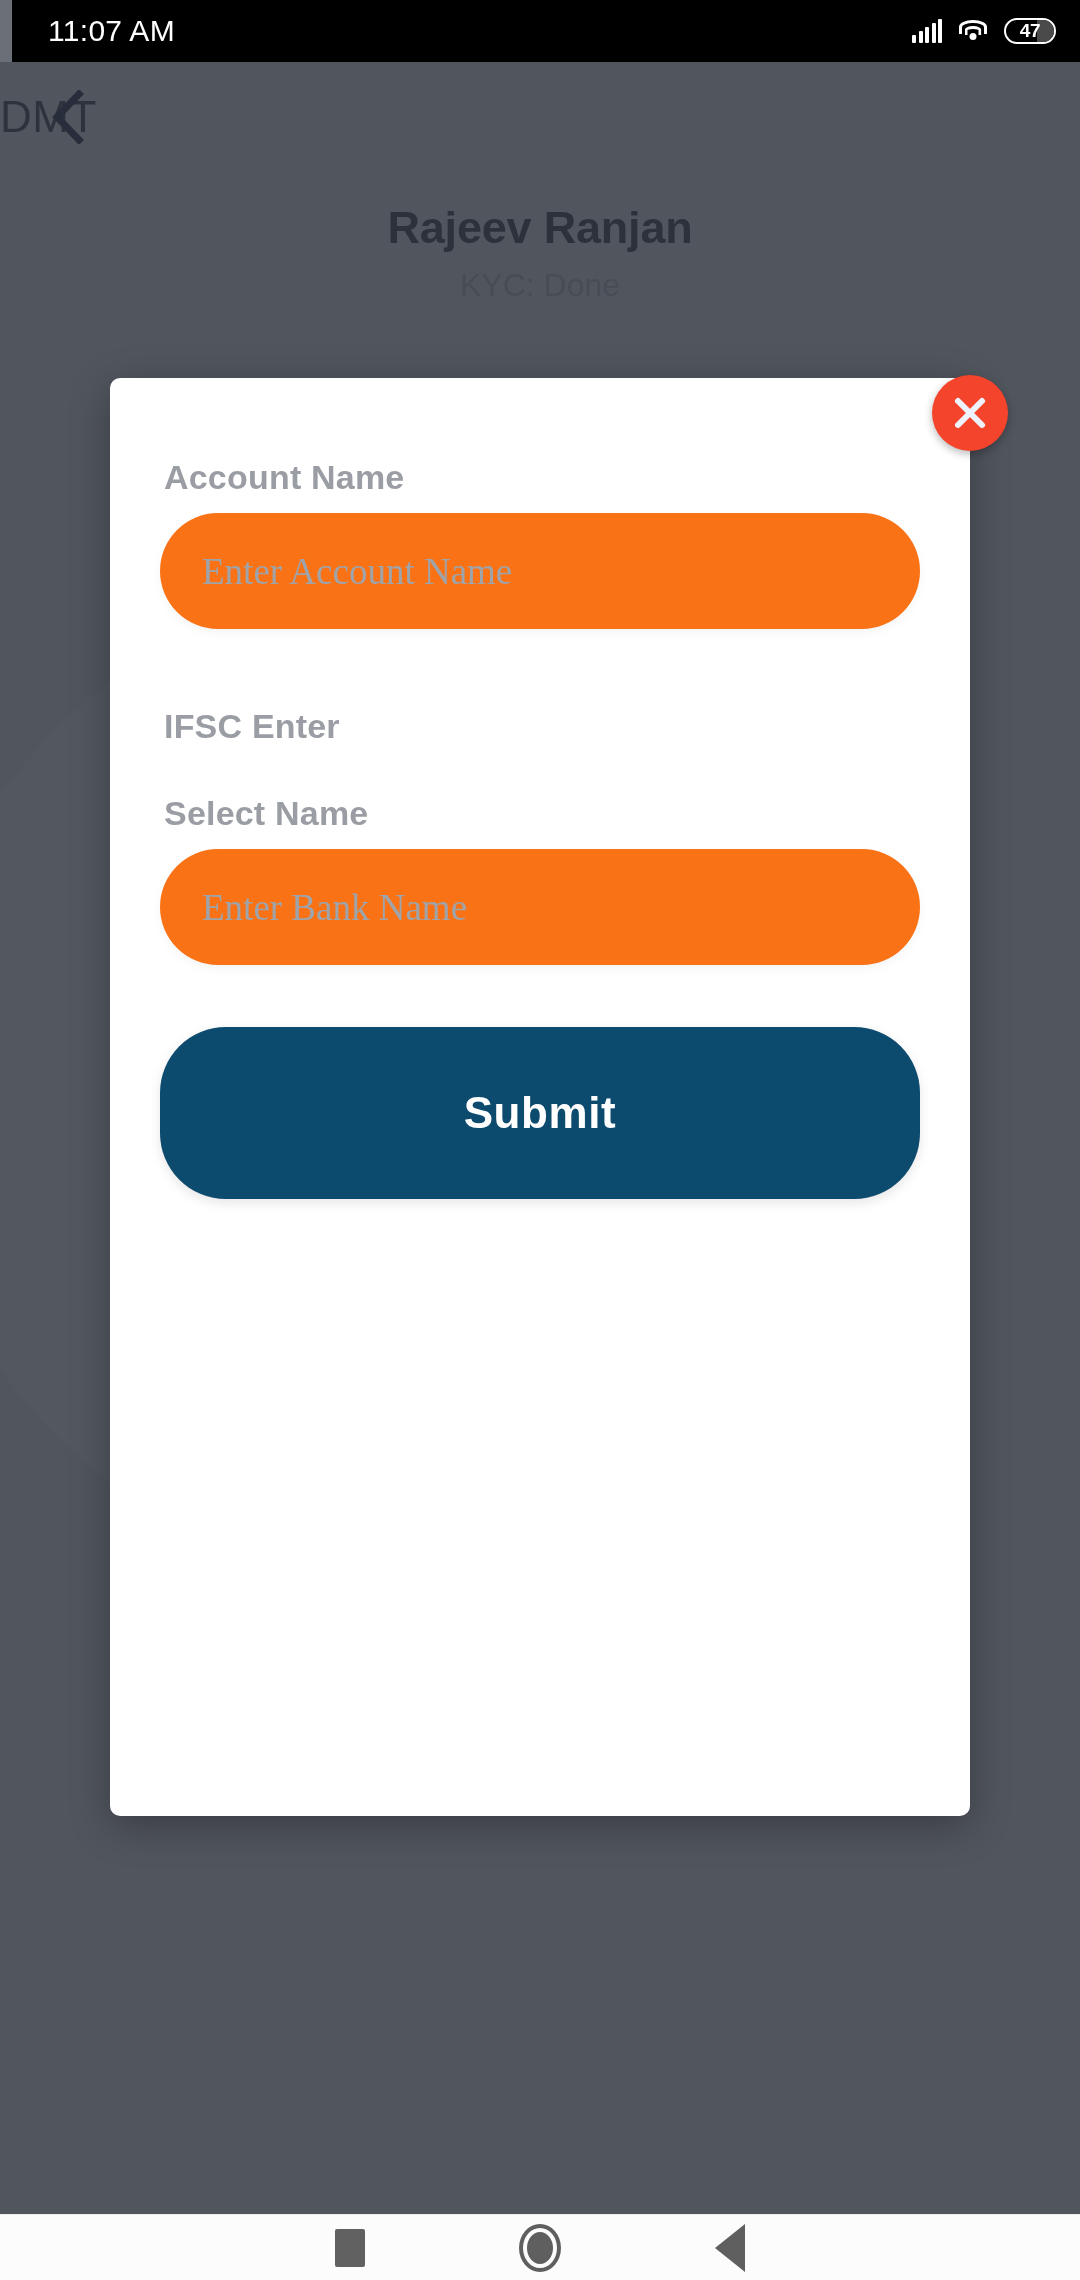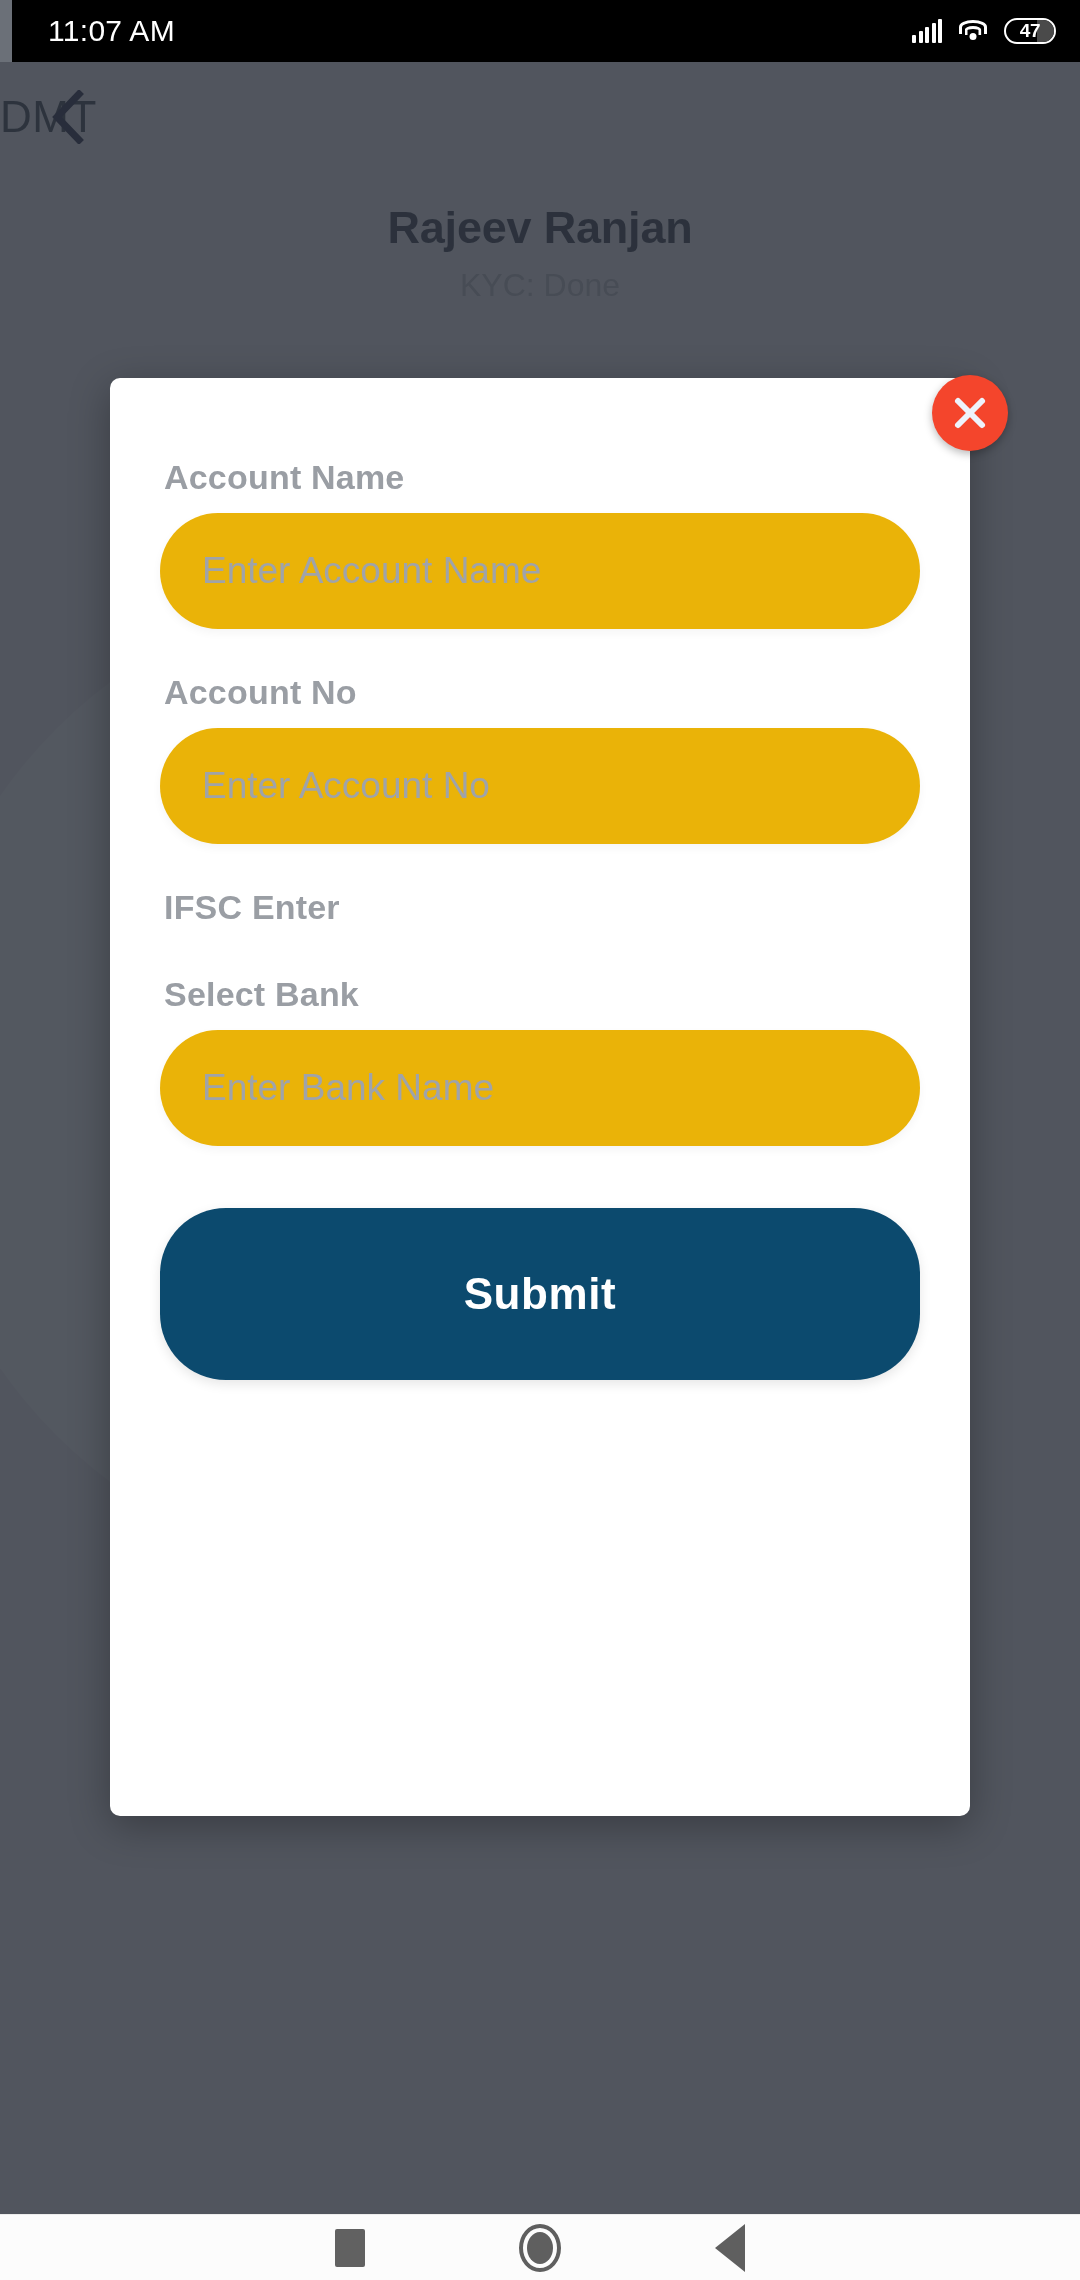--- a/index.html
+++ b/index.html
@@ -106,9 +106,9 @@
   }
   .field-input {
     width:760px; height:116px; border-radius:58px;
-    background:#eab308; border:none; outline:none;
+    background:#f97316; border:none; outline:none;
     padding:0 42px; font-size:37px; color:#2d3138;
-    font-family:Liberation Sans, sans-serif;
+    font-family:Liberation Serif, serif;
     box-shadow:0 4px 10px rgba(0,0,0,.045);
   }
   .field-input::placeholder { color:#9fa3aa; }

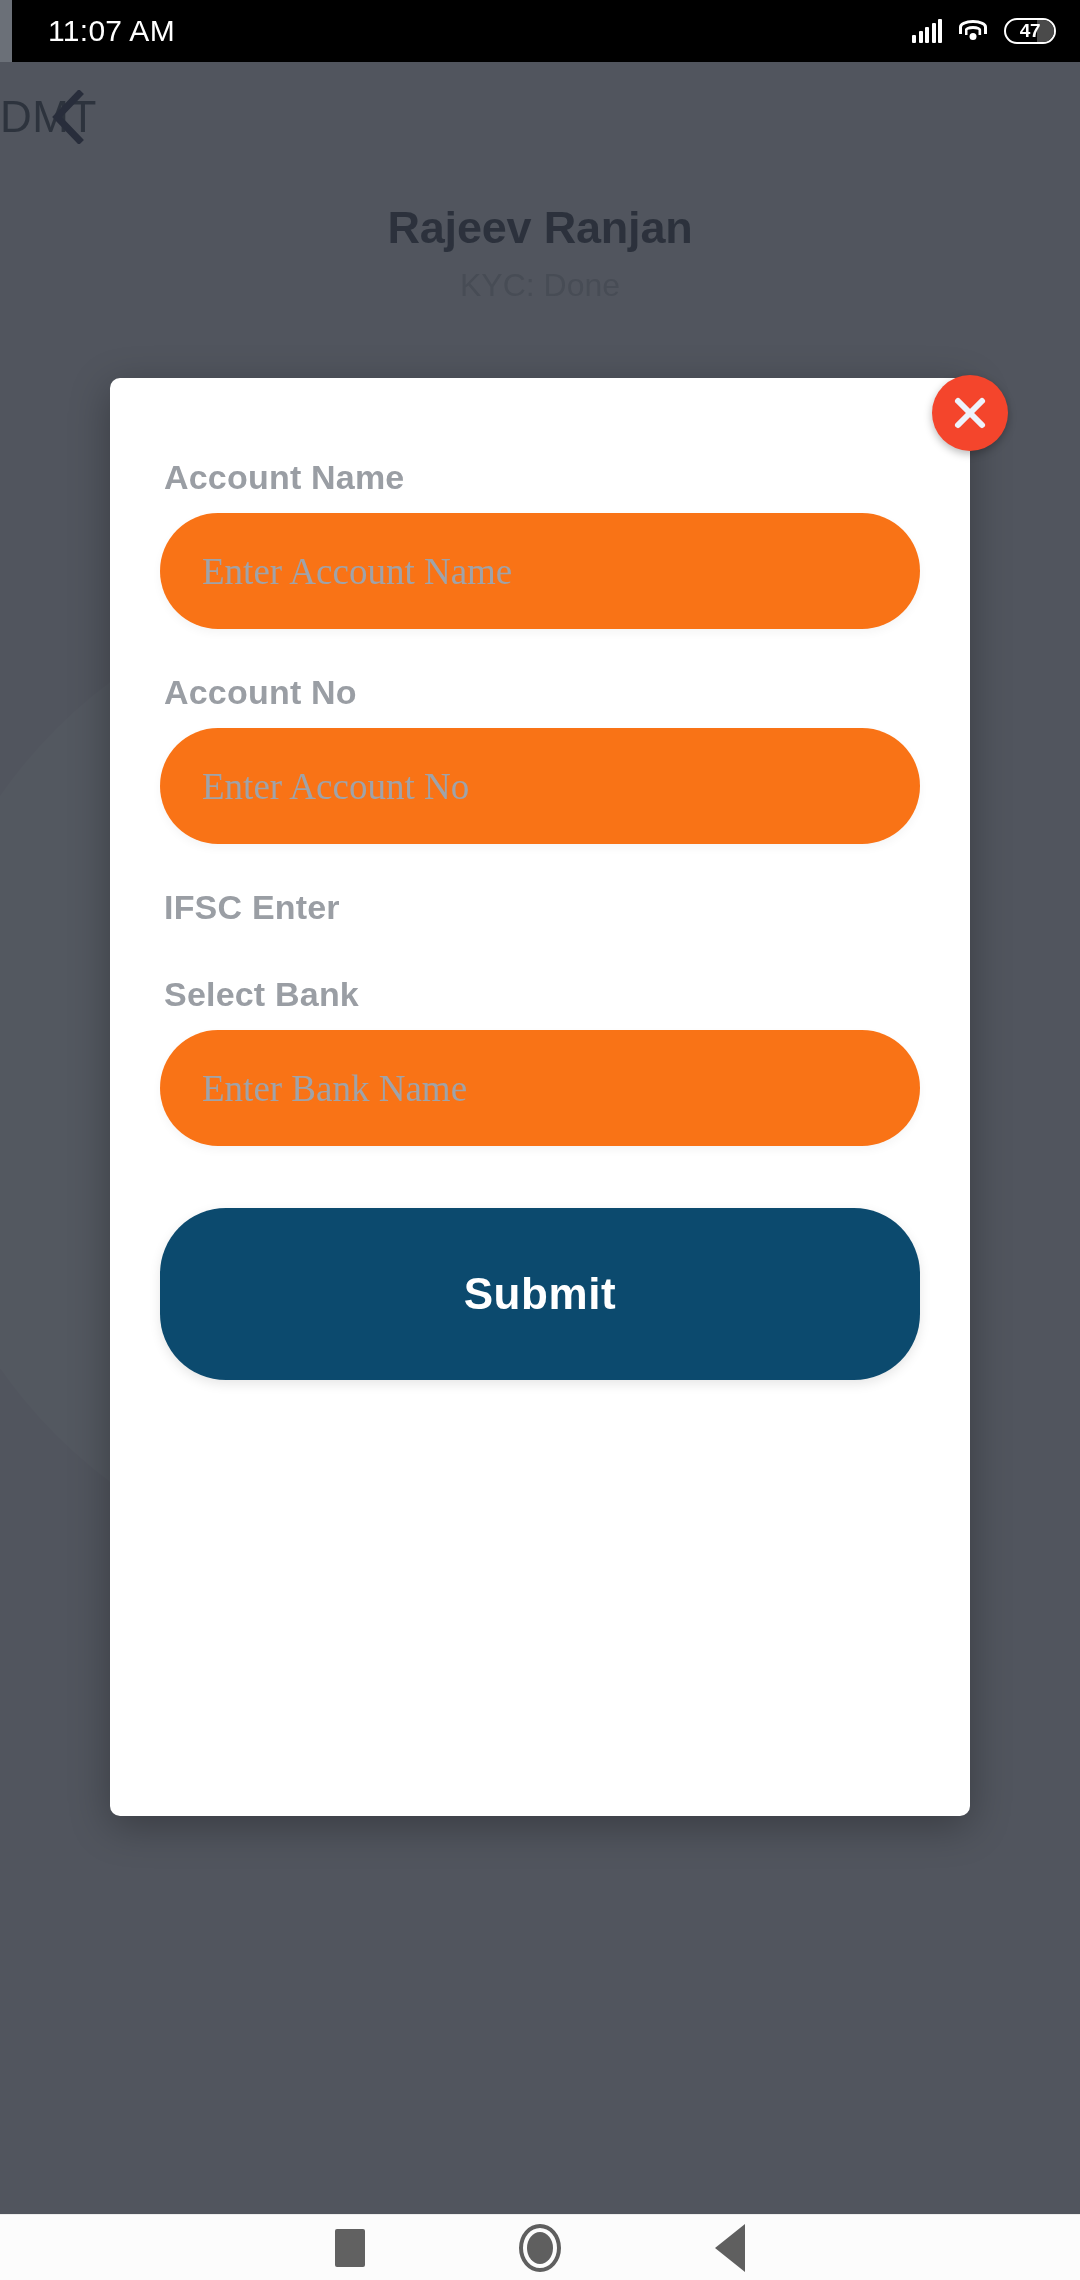--- a/index.html
+++ b/index.html
@@ -210,10 +210,6 @@
     </div>
     <div class="field-gap-1"></div>
 
-    <div class="field">
-      <div class="field-label">Account No</div>
-      <input class="field-input" type="text" placeholder="Enter Account No" style="">
-    </div>
     <div class="field-gap-2"></div>
 
     <div class="field">

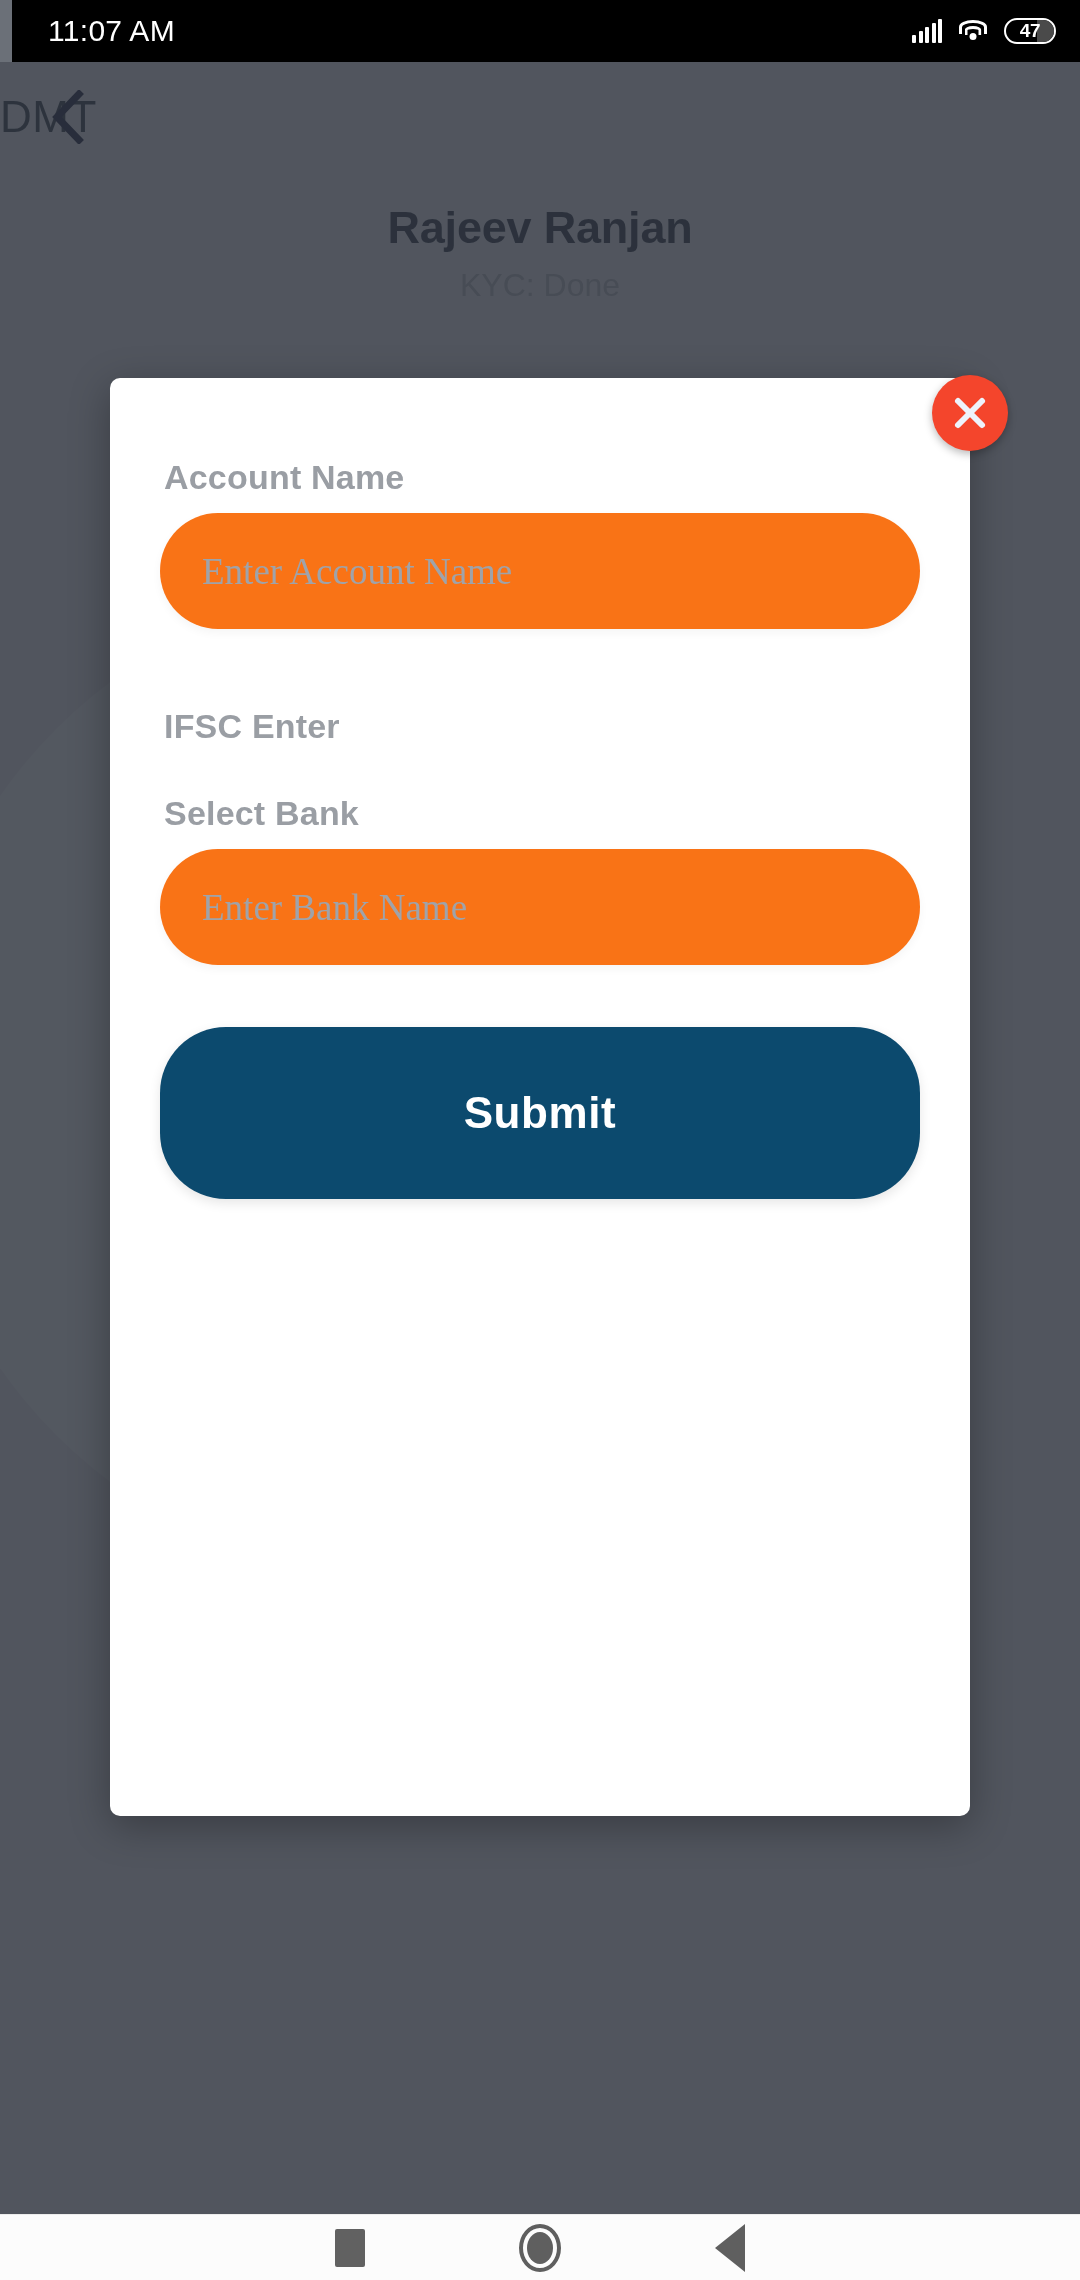--- a/index.html
+++ b/index.html
@@ -218,7 +218,7 @@
     <div class="field-gap-3"></div>
 
     <div class="field">
-      <div class="field-label">Select Bank</div>
+      <div class="field-label">Select Name</div>
       <input class="field-input" type="text" placeholder="Enter Bank Name" style="">
     </div>
 

